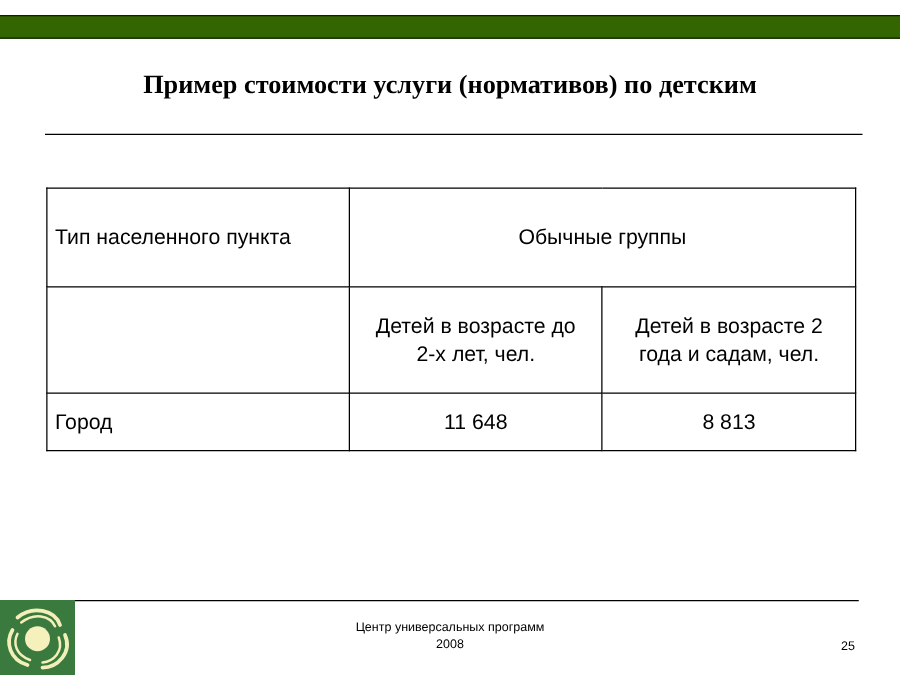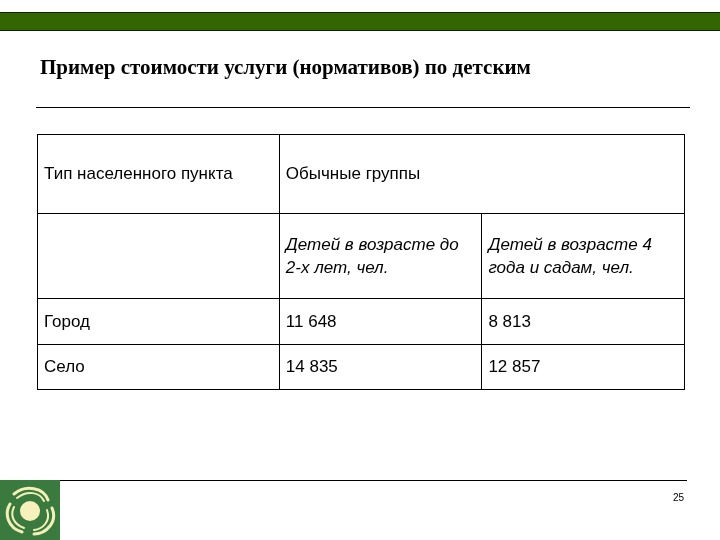--- a/index.html
+++ b/index.html
@@ -31,7 +31,7 @@
       left: 40px;
       width: 640px;
       top: 54px;
-      text-align: left;
+      text-align: center;
       font-family: "Liberation Serif", serif;
       font-weight: bold;
       font-size: 21px;

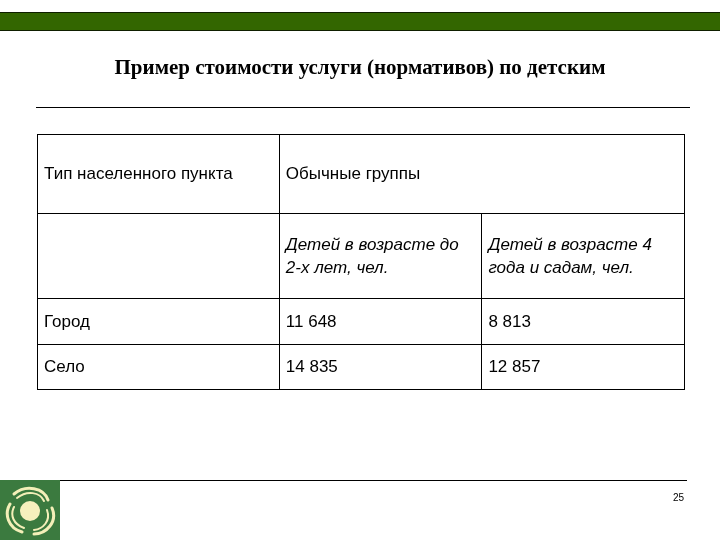--- a/index.html
+++ b/index.html
@@ -48,7 +48,7 @@
     table.data-table {
       position: absolute;
       left: 37px;
-      top: 134px;
+      top: 150px;
       width: 648px;
       border-collapse: collapse;
       font-family: "Liberation Sans", sans-serif;

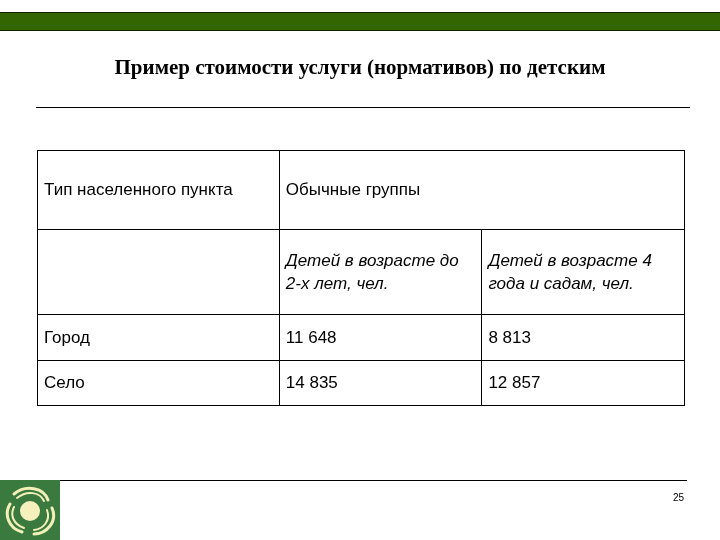--- a/index.html
+++ b/index.html
@@ -66,7 +66,7 @@
     .row-h2 td { height: 84px; font-style: italic; }
     .row-d1 td { height: 45px; vertical-align: bottom; padding-bottom: 4px; margin-left: 20px; }
     .row-d2 td { height: 44px; vertical-align: bottom; padding-bottom: 4px; }
-    .center { }
+    .center { text-align: center; }
     .left { text-align: left; }
     .h-type { vertical-align: middle; }
     .sub-head { line-height: 23px; }

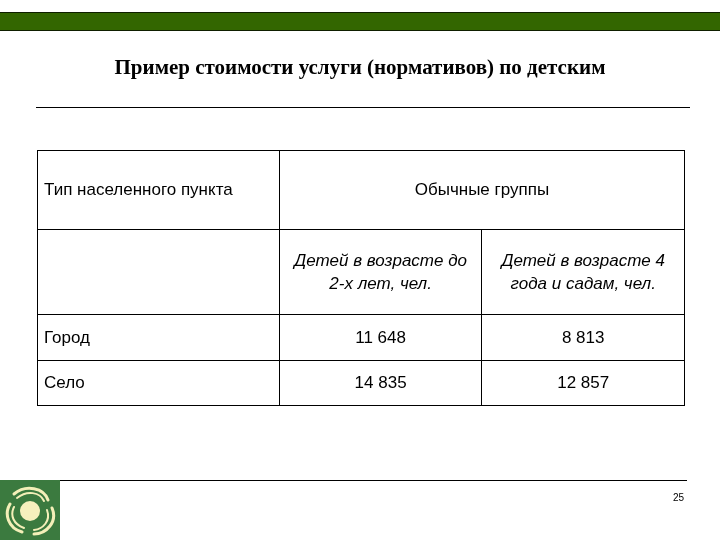--- a/index.html
+++ b/index.html
@@ -63,7 +63,7 @@
     .col-a { width: 191px; }
     .col-b { width: 191px; }
     .row-h1 td { height: 78px; }
-    .row-h2 td { height: 84px; font-style: italic; }
+    .row-h2 td { height: 84px; }
     .row-d1 td { height: 45px; vertical-align: bottom; padding-bottom: 4px; margin-left: 20px; }
     .row-d2 td { height: 44px; vertical-align: bottom; padding-bottom: 4px; }
     .center { text-align: center; }

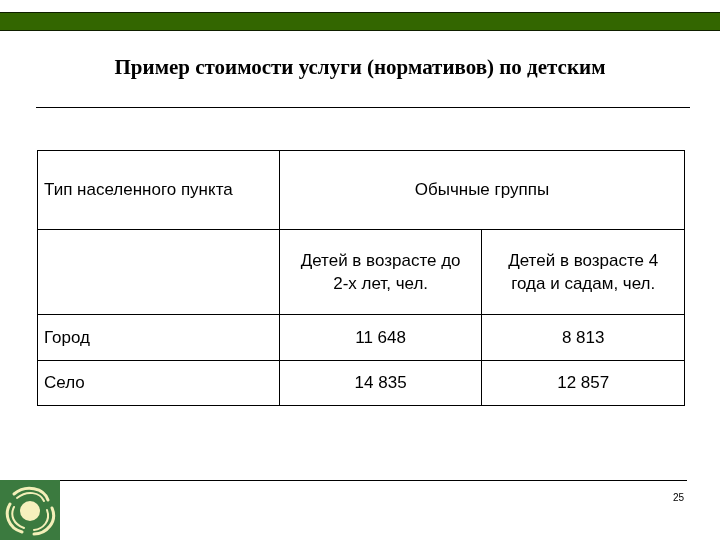--- a/index.html
+++ b/index.html
@@ -139,7 +139,7 @@
       <div>2-х лет, чел.</div>
     </td>
     <td class="center sub-head">
-      <div>Детей в возрасте 4</div>
+      <div>Детей в возрасте 2</div>
       <div>года и садам, чел.</div>
     </td>
   </tr>

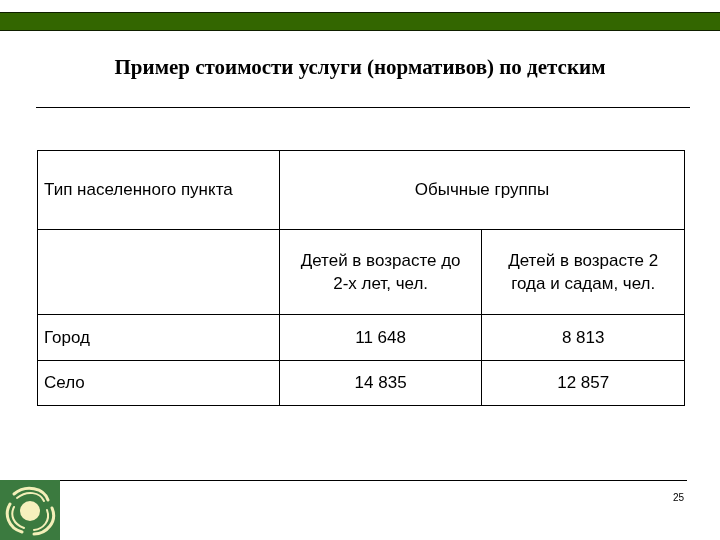--- a/index.html
+++ b/index.html
@@ -148,11 +148,6 @@
     <td class="center">11 648</td>
     <td class="center">8 813</td>
   </tr>
-  <tr class="row-d2">
-    <td class="left">Село</td>
-    <td class="center">14 835</td>
-    <td class="center">12 857</td>
-  </tr>
 </tbody>
   </table>
 

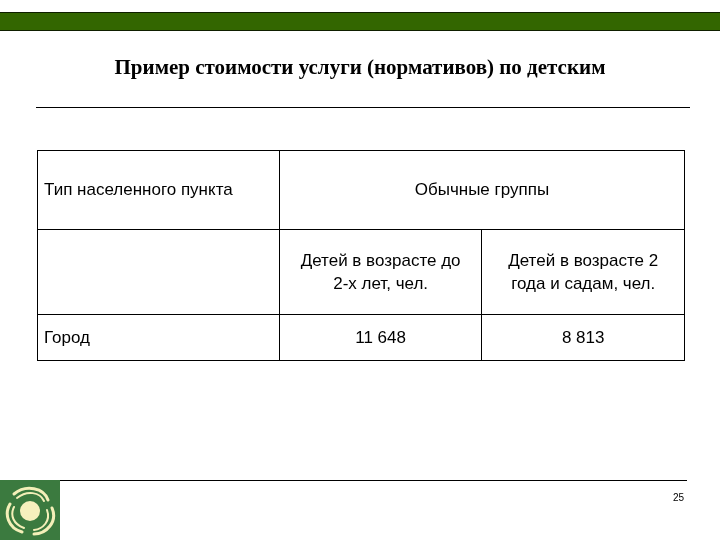--- a/index.html
+++ b/index.html
@@ -168,6 +168,7 @@
 <div class="footer-rule"></div>
 
 <div class="footer-text">
+  <div>Центр универсальных программ</div>
 </div>
 <div class="page-number">25</div>
 

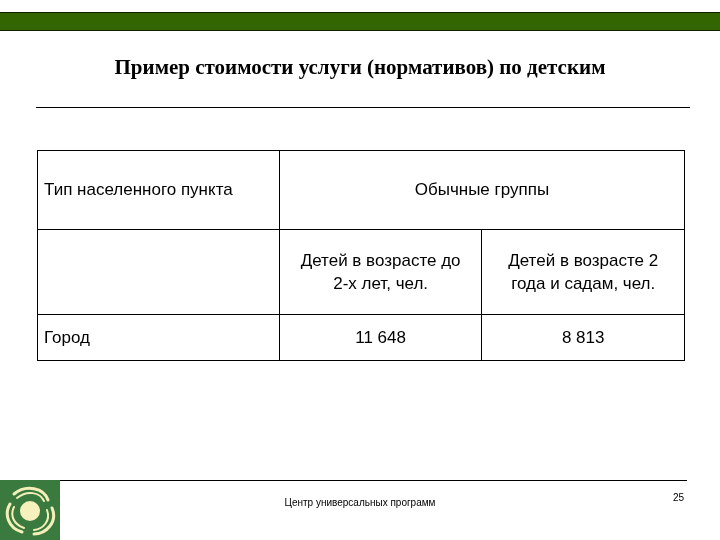--- a/index.html
+++ b/index.html
@@ -169,6 +169,7 @@
 
 <div class="footer-text">
   <div>Центр универсальных программ</div>
+  <div>2008</div>
 </div>
 <div class="page-number">25</div>
 

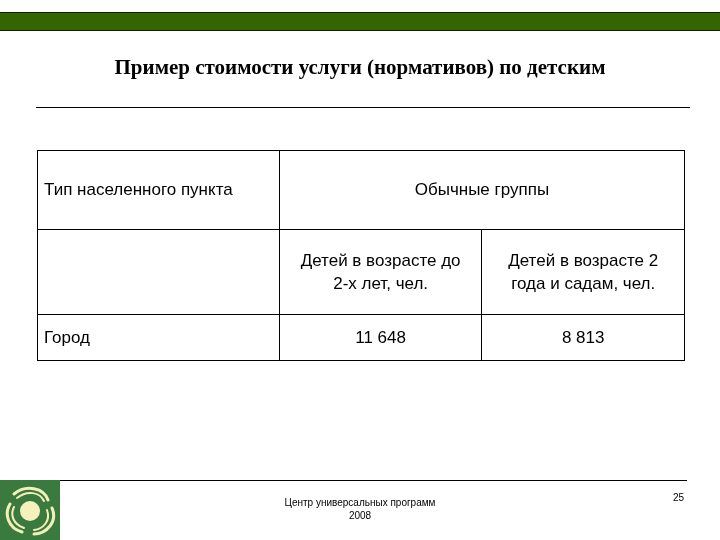--- a/index.html
+++ b/index.html
@@ -101,7 +101,7 @@
       position: absolute;
       left: 660px;
       width: 24px;
-      top: 492px;
+      top: 512px;
       text-align: right;
       font-family: "Liberation Sans", sans-serif;
       font-size: 10px;

